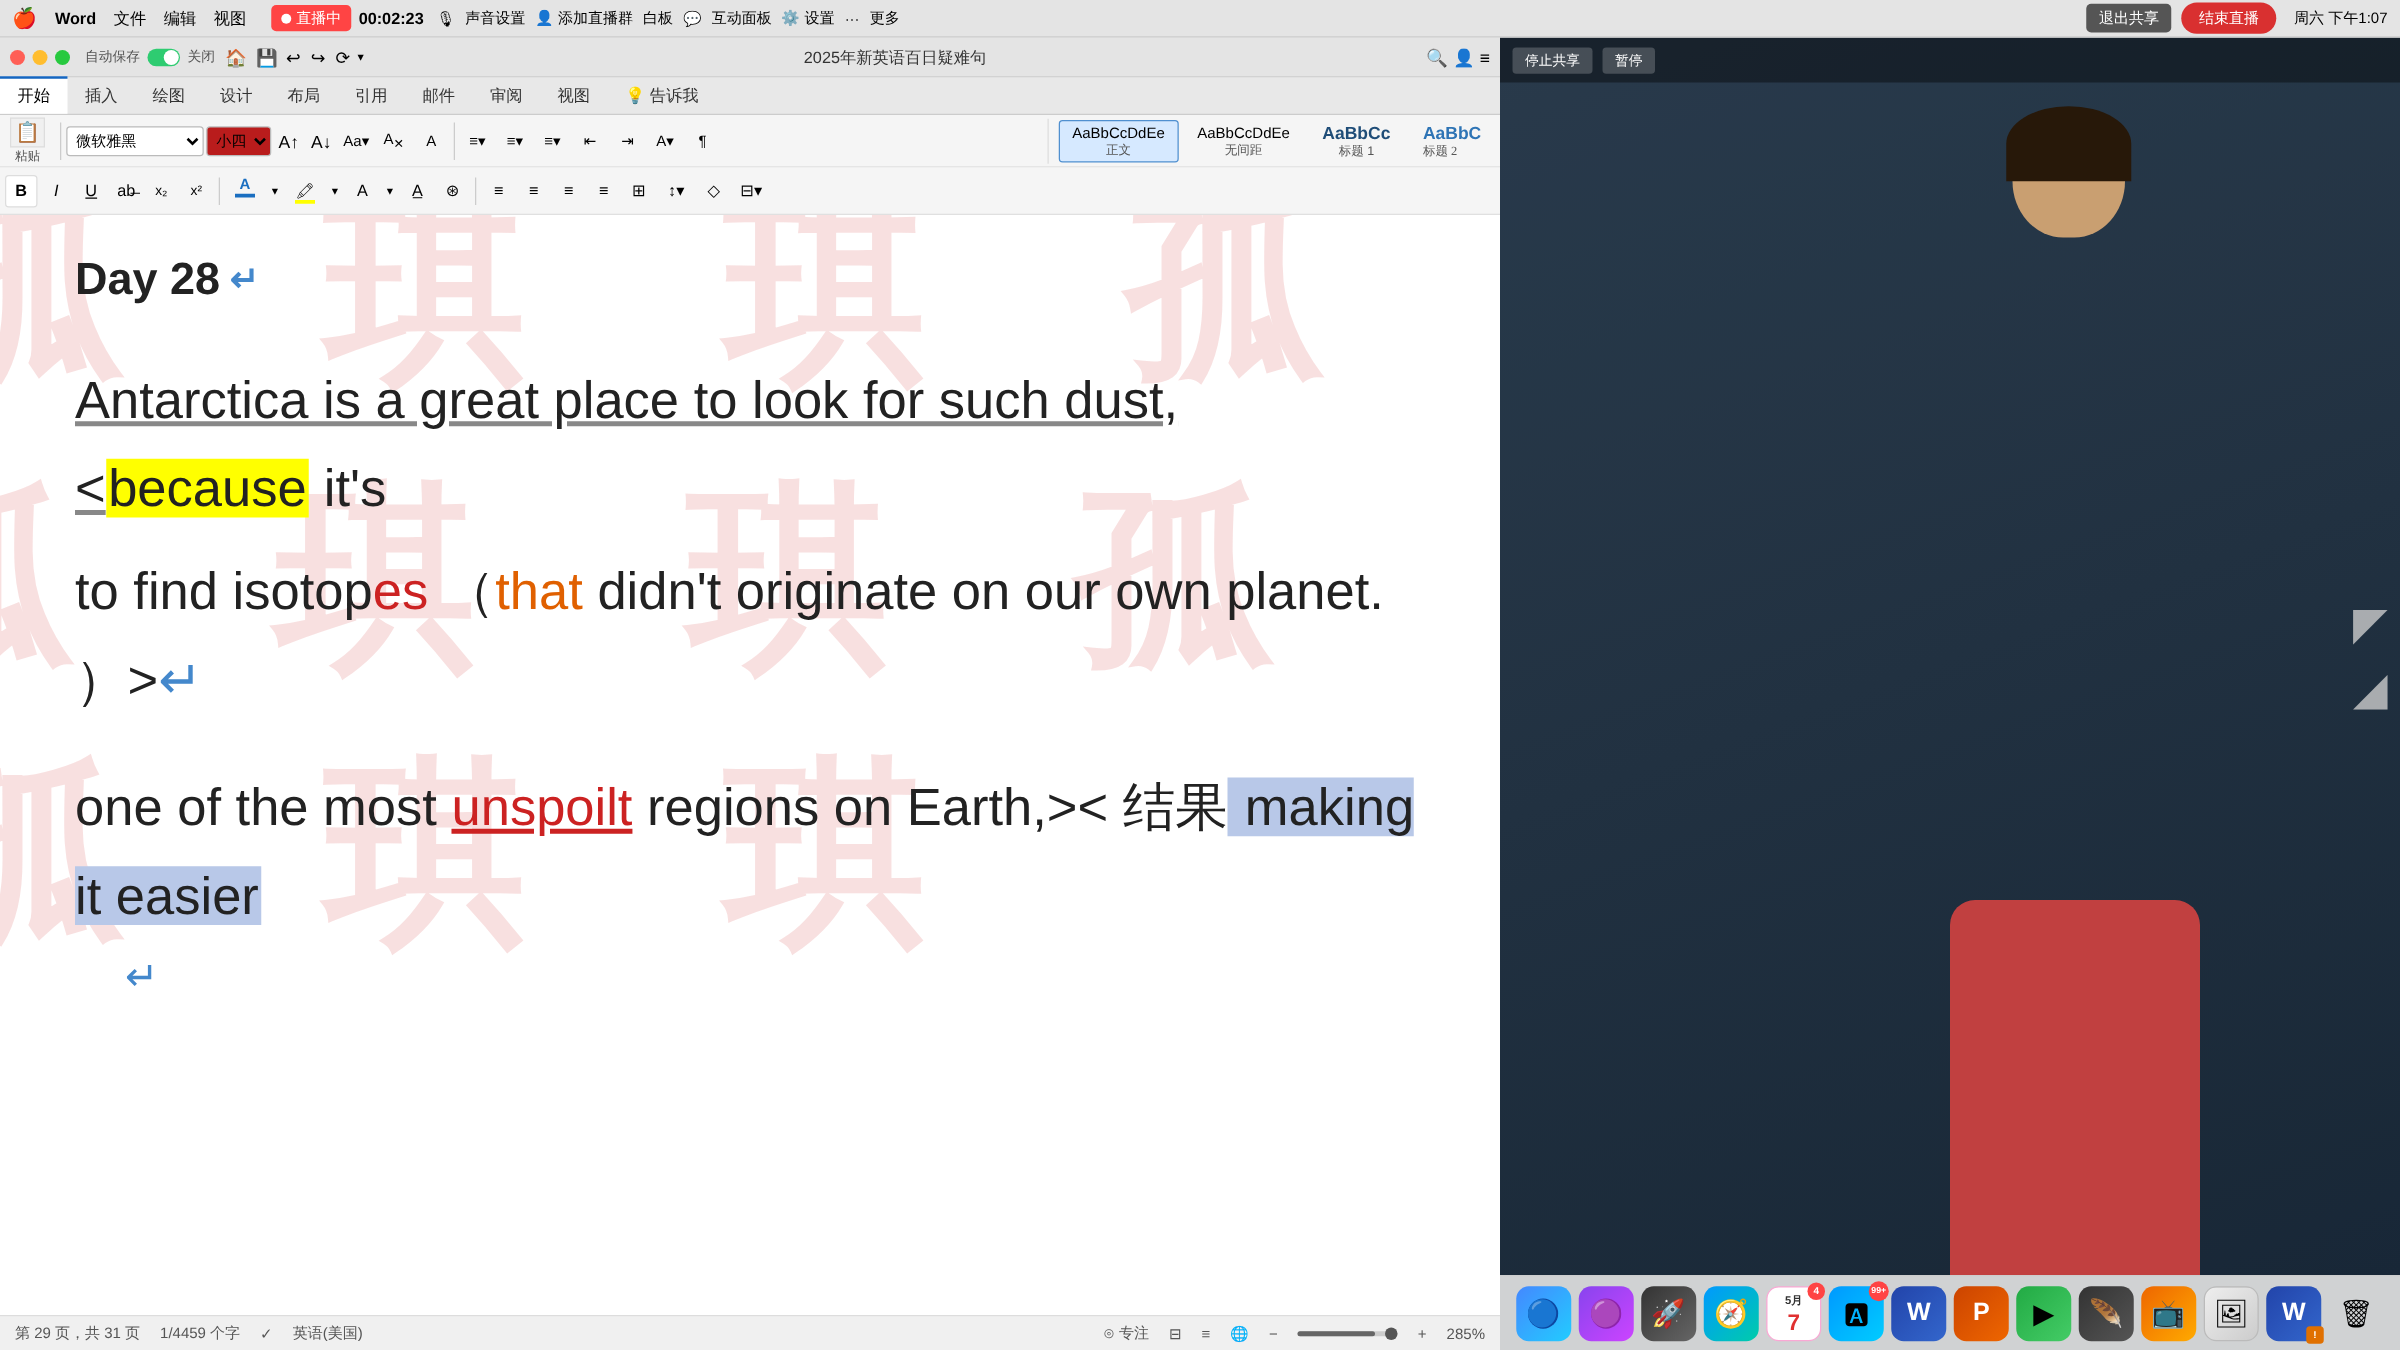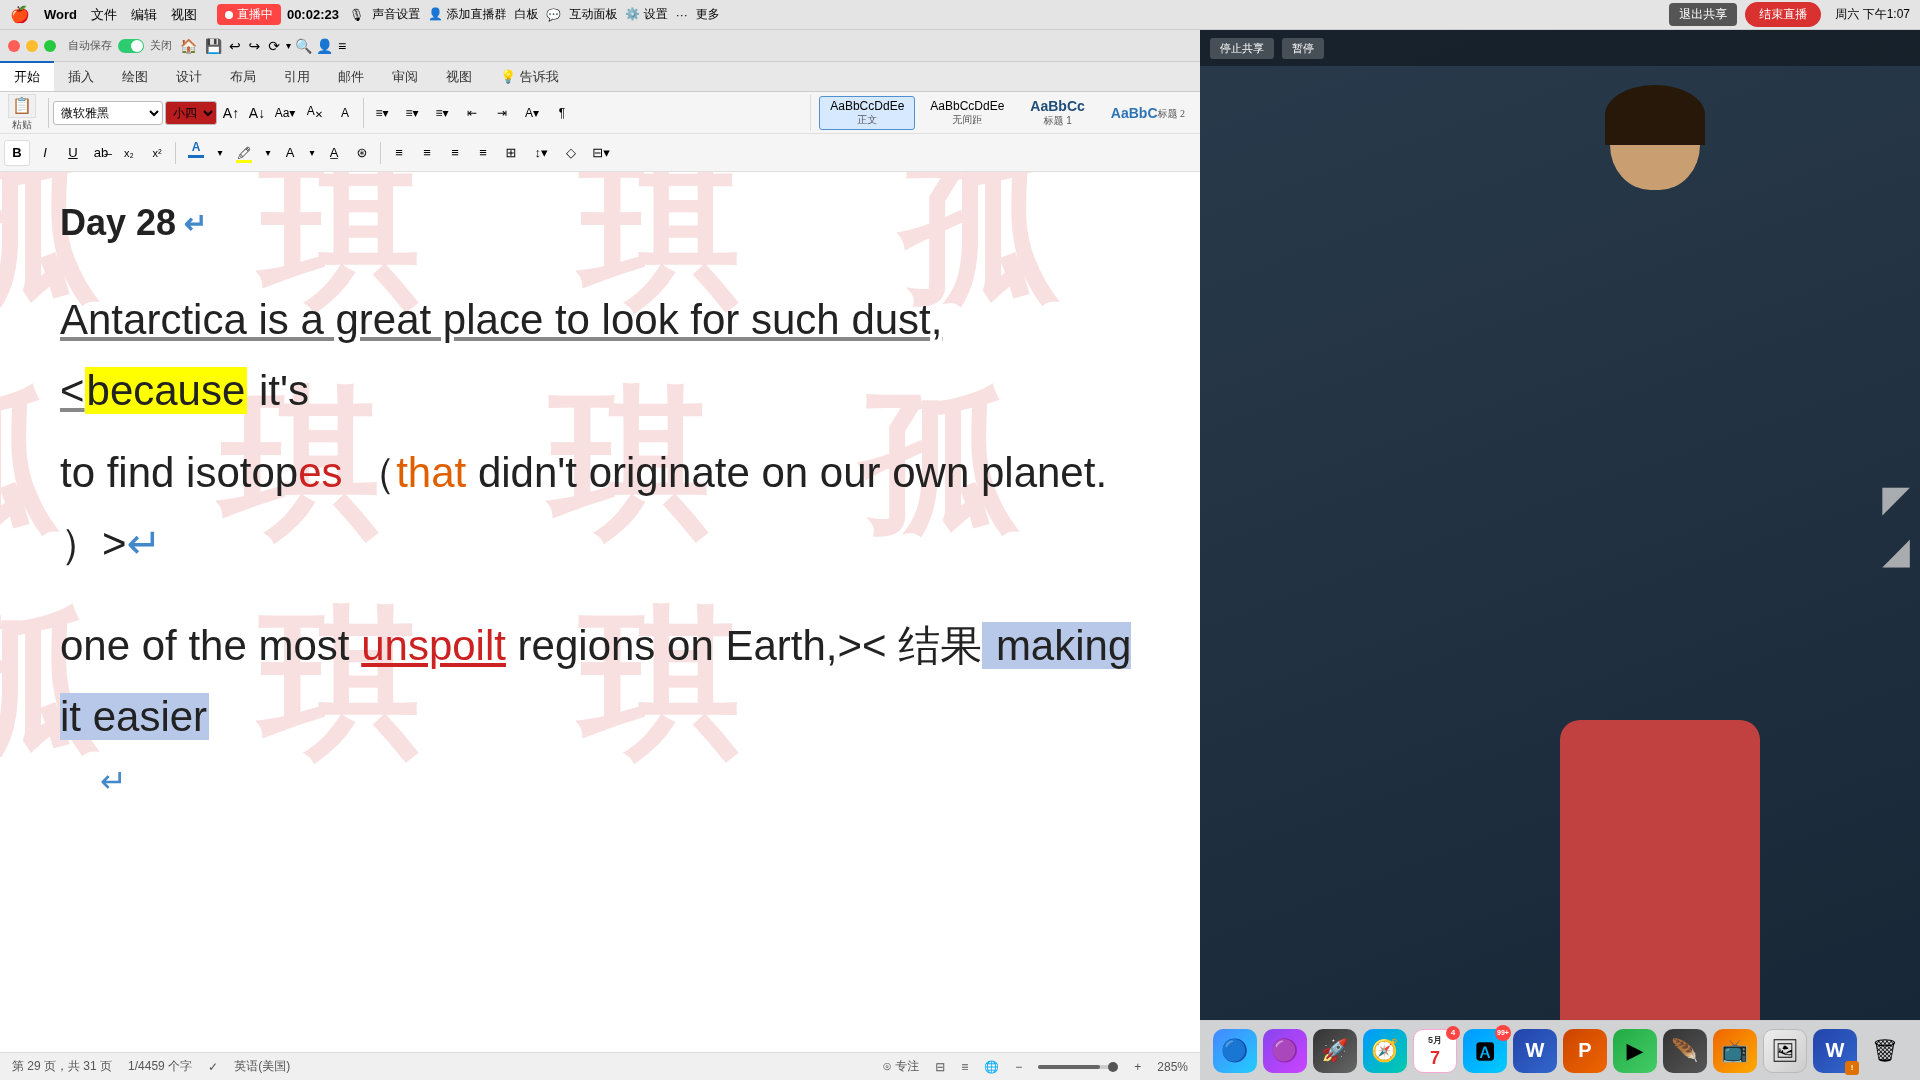--- a/index.html
+++ b/index.html
@@ -66,6 +66,9 @@
         <span style="font-size:14px;margin:0 2px;">↪</span>
         <span style="font-size:14px;margin:0 2px;">⟳</span>
         <span style="font-size:10px;">▾</span>
+        <div style="flex:1;text-align:center;">
+          <span style="font-size:13px;color:#333;">2025年新英语百日疑难句</span>
+        </div>
         <span style="font-size:14px;">🔍</span>
         <span style="font-size:14px;">👤</span>
         <span style="font-size:14px;">≡</span>

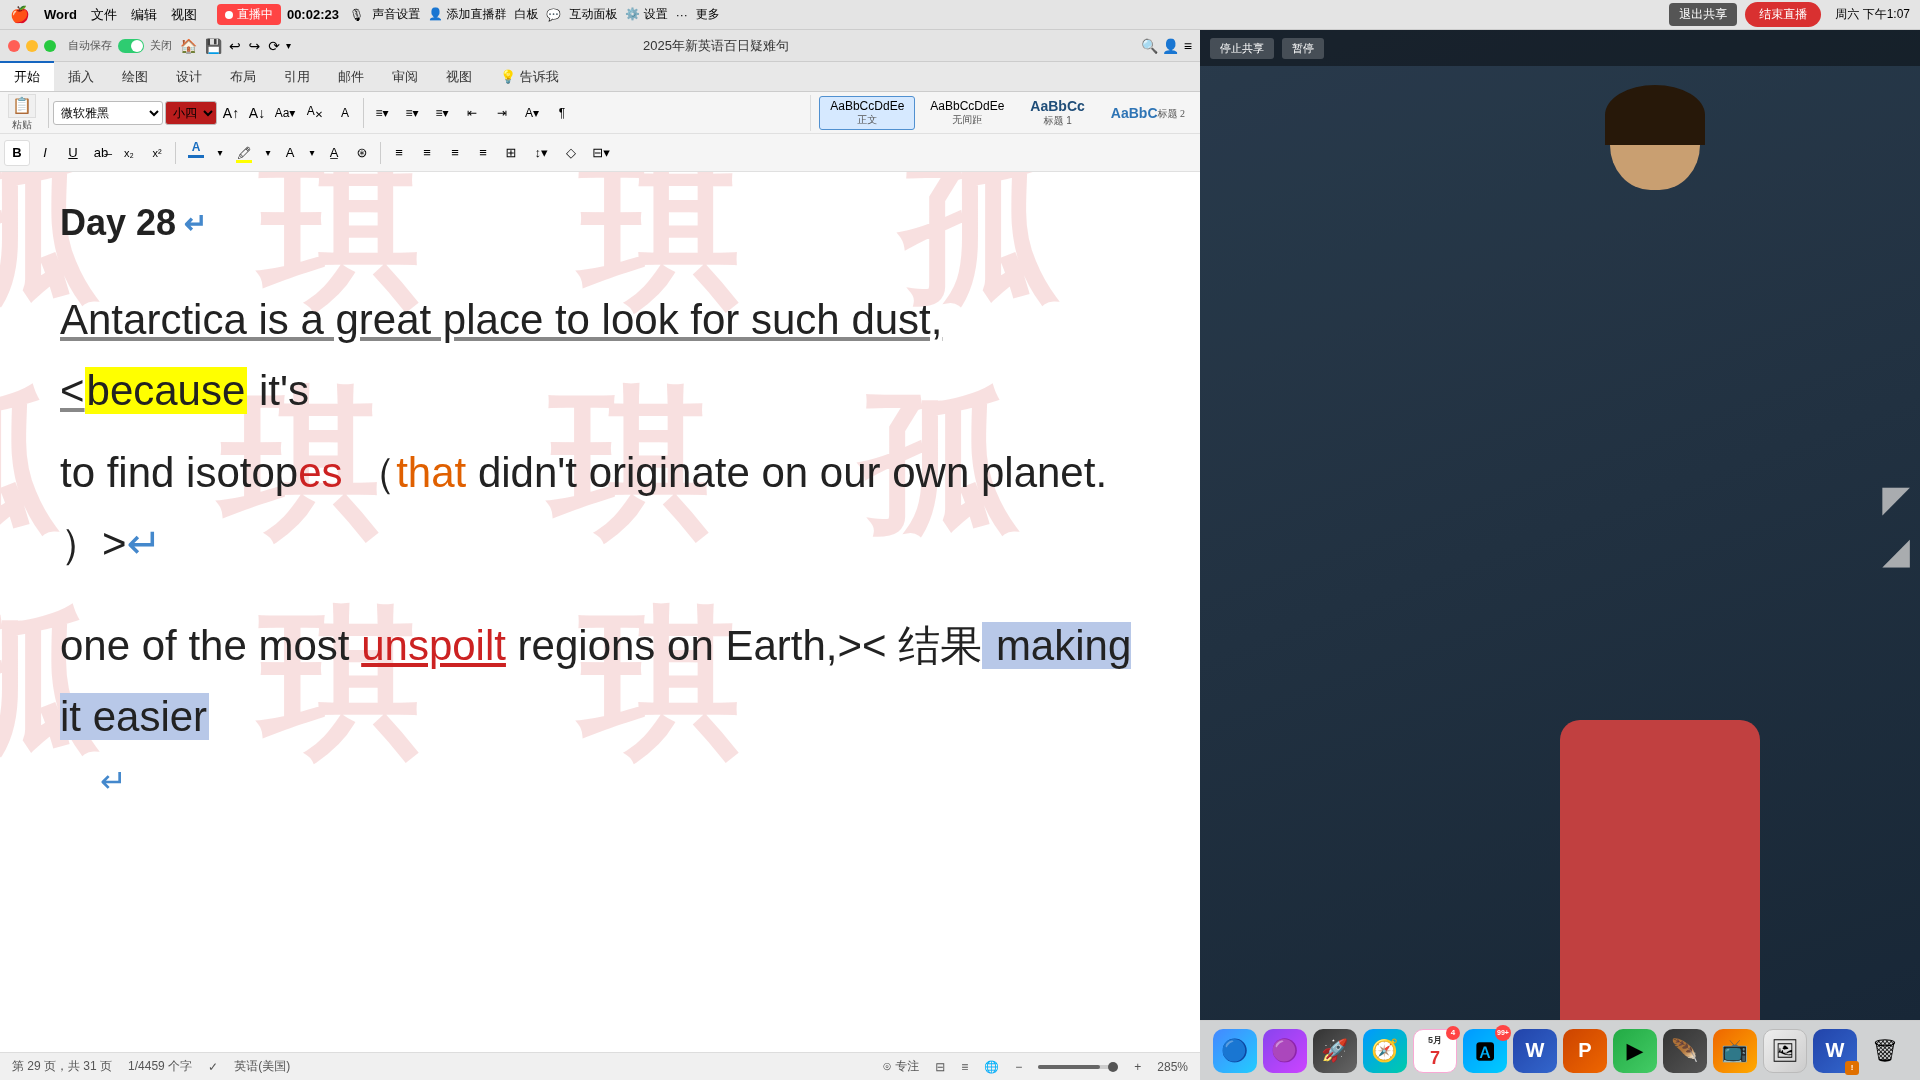--- a/index.html
+++ b/index.html
@@ -130,7 +130,7 @@
             <span style="font-size:14px;font-weight:700;color:#1f4d78;">AaBbCc</span>
             <span style="font-size:10px;color:#555;">标题 1</span>
           </div>
-          <div style="padding:2px 10px;border:1px solid transparent;border-radius:3px;cursor:pointer;display:flex;flex-direction:row;align-items:flex-end;">
+          <div style="padding:2px 10px;border:1px solid transparent;border-radius:3px;cursor:pointer;display:flex;flex-direction:column;align-items:flex-start;">
             <span style="font-size:14px;font-weight:700;color:#2e74b5;">AaBbC</span>
             <span style="font-size:10px;color:#555;font-family:Liberation Serif, serif;">标题 2</span>
           </div>

